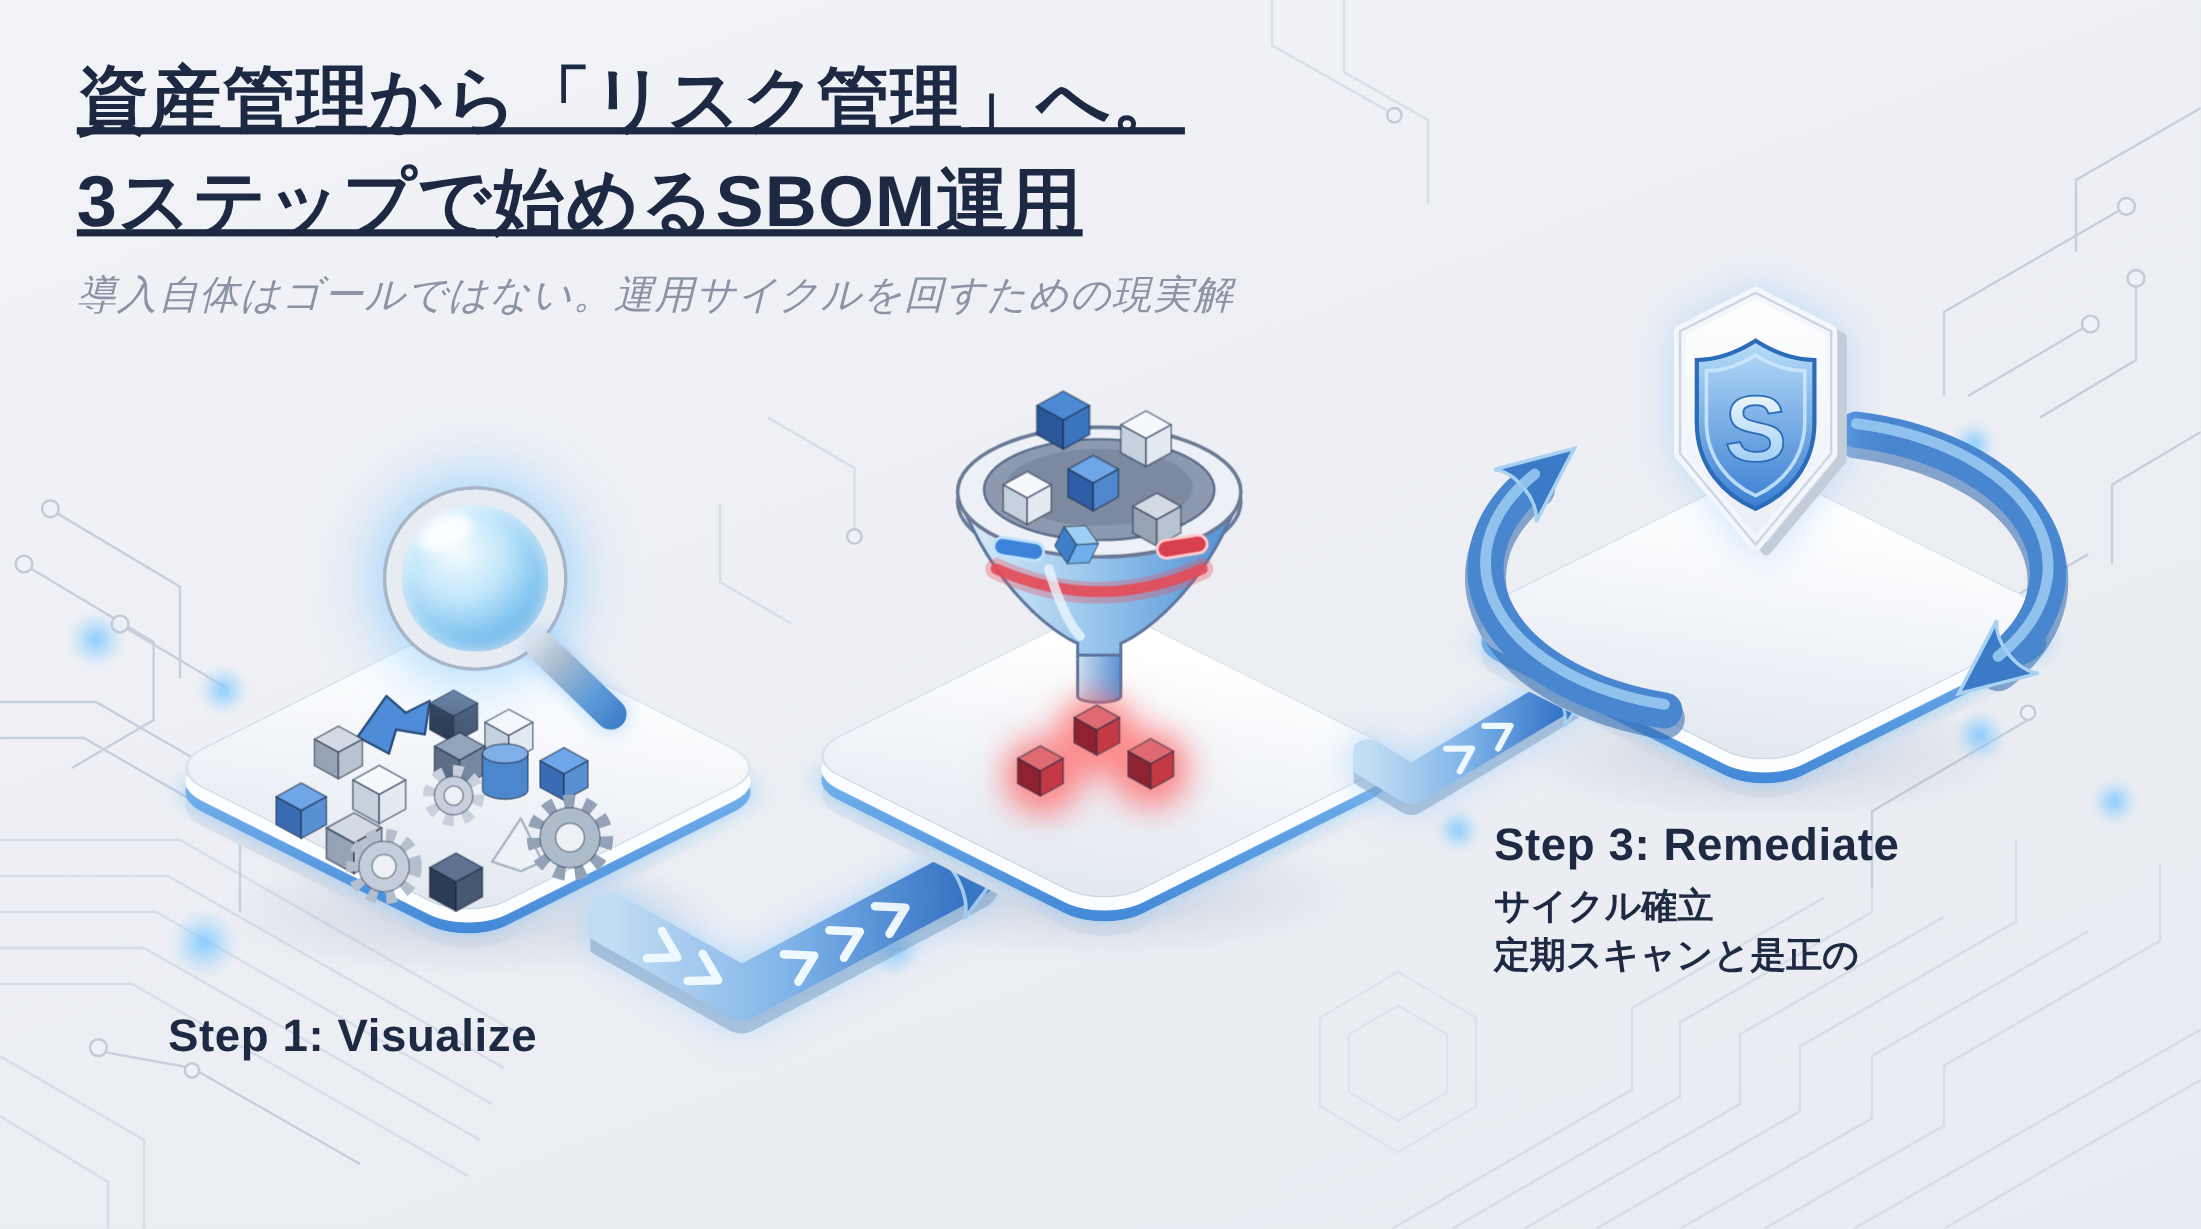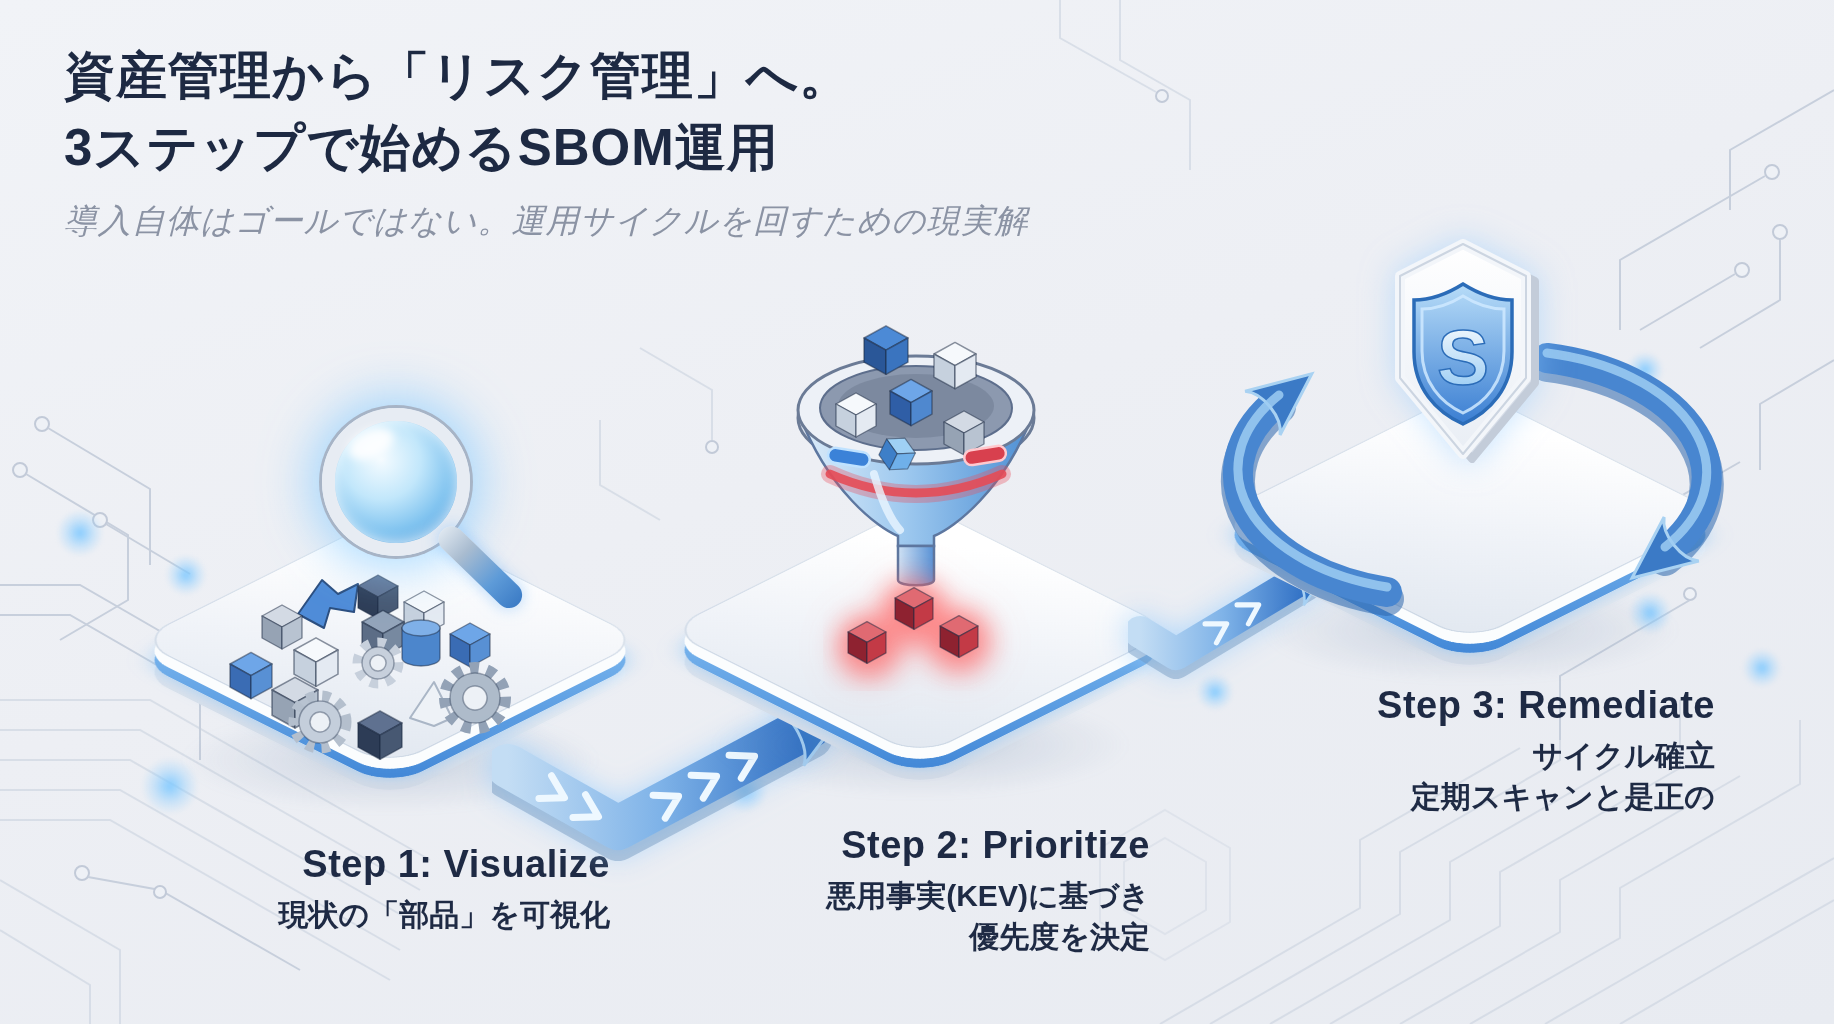--- a/index.html
+++ b/index.html
@@ -19,7 +19,7 @@
       filter:blur(2px);}
   
   .titleblock{position:absolute;left:64px;top:40px;}
-  .title-line{font-size:51px;line-height:1.42;font-weight:900;color:#1d2942;letter-spacing:1px;}
+  .title-line{font-size:60px;line-height:1.42;font-weight:900;color:#1d2942;letter-spacing:1px;text-decoration:underline;}
   .subtitle{margin-top:14px;font-size:33px;font-weight:500;color:#8b93a4;letter-spacing:1px;font-style:italic;}
   
   .pshadow{position:absolute;width:560px;height:140px;border-radius:50%;transform:translate(-50%,-50%);

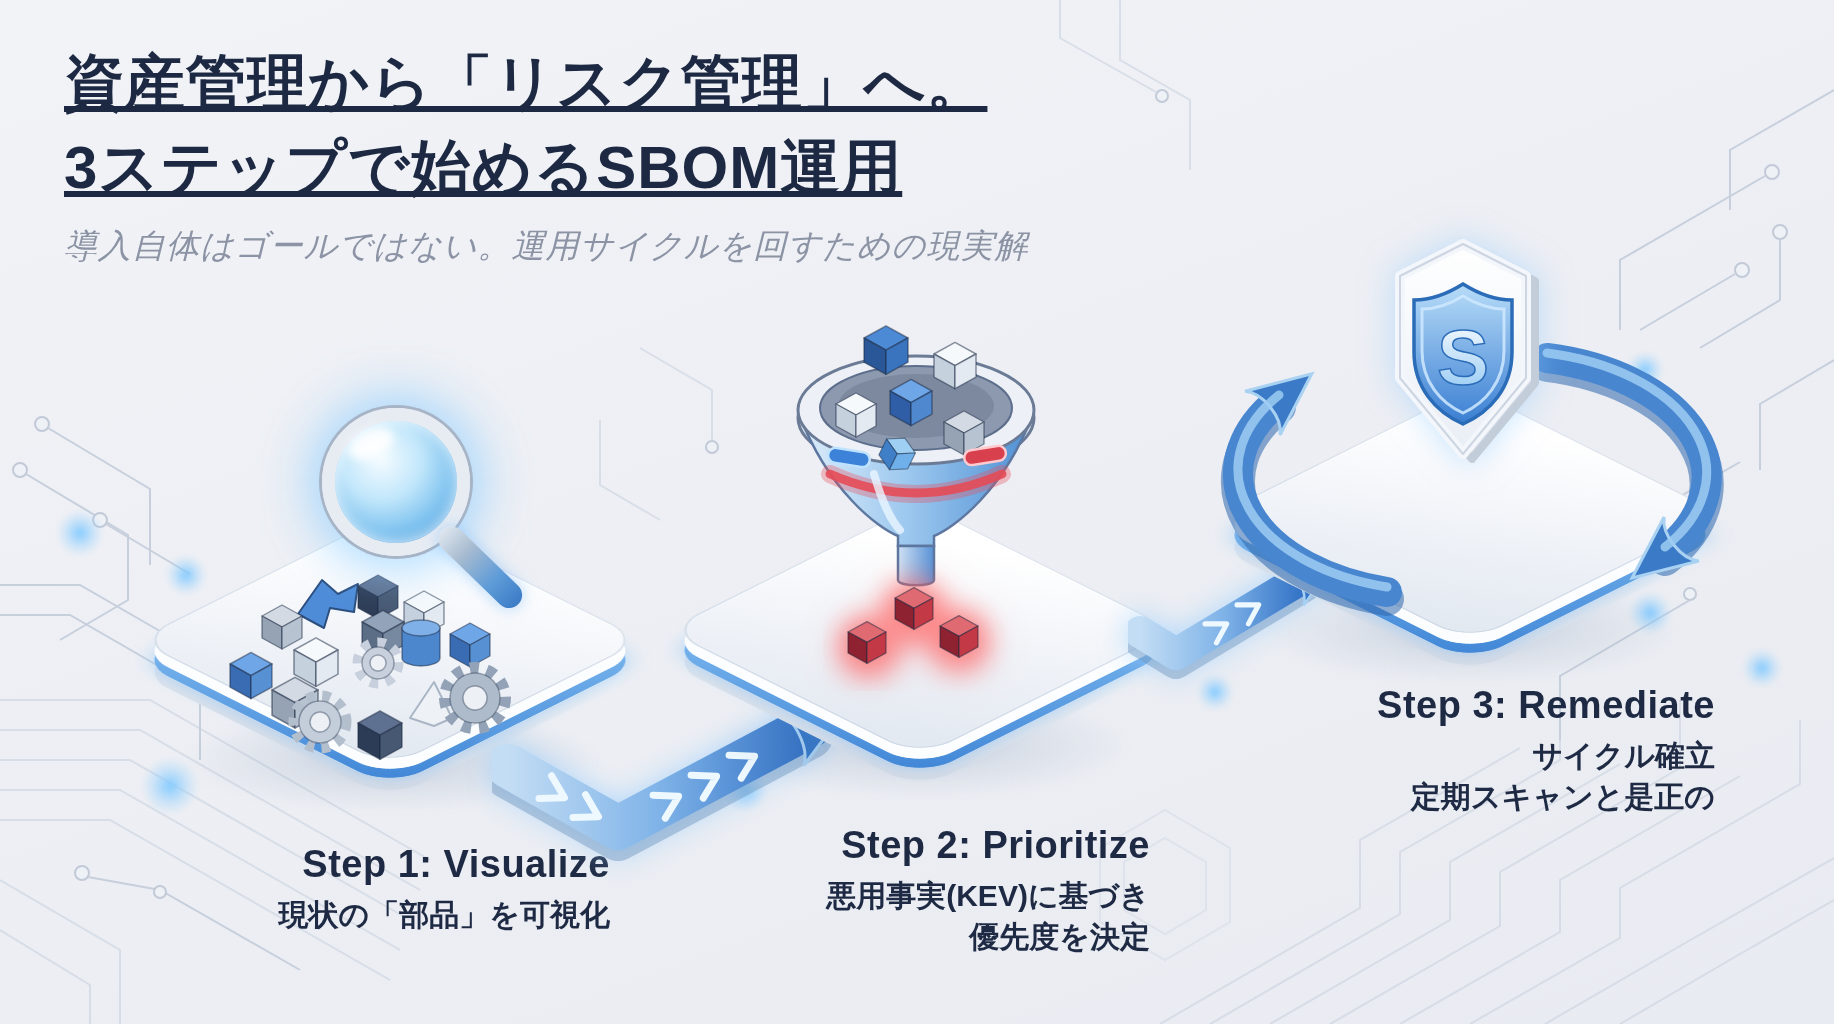--- a/index.html
+++ b/index.html
@@ -52,7 +52,7 @@
   .badge{filter:drop-shadow(0 0 16px rgba(140,200,255,.5));}
   .flow{filter:drop-shadow(0 0 14px rgba(150,205,255,.7));}
   
-  .step-label{position:absolute;text-align:right;color:#1e2a44;}
+  .step-label{position:absolute;text-align:left;color:#1e2a44;}
   .step-label .h{font-size:38px;font-weight:800;letter-spacing:.5px;}
   .step-label .s{margin-top:8px;font-size:30px;font-weight:700;line-height:1.38;}
   .step-label .s span{display:block;}

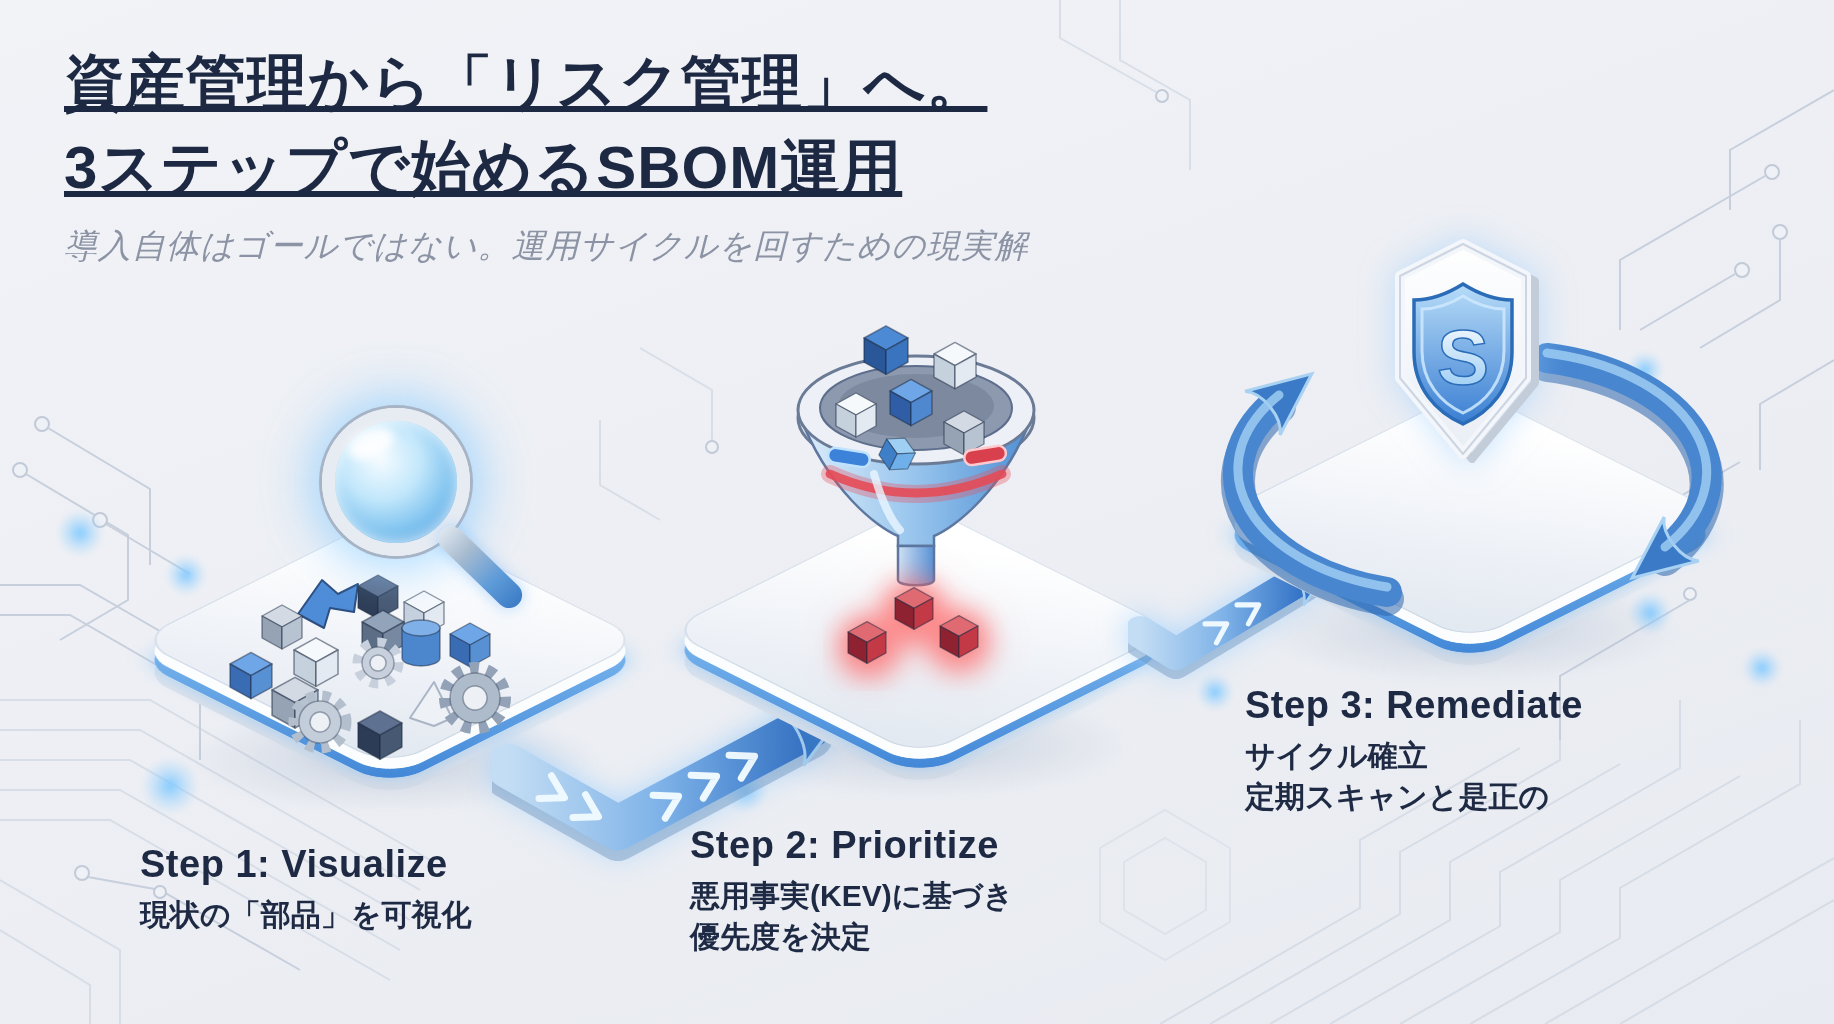--- a/index.html
+++ b/index.html
@@ -265,13 +265,6 @@
     <use href="#cube" transform="translate(136,70) scale(.95)" style="--t:#e06a72;--l:#8e2230;--r:#c33a46"></use>
   </svg>
 
-  <div class="step-label" style="left:690px;top:824px;width:460px;">
-    <div class="h">Step 2: Prioritize</div>
-    <div class="s">
-      <span>悪用事実(KEV)に基づき</span>
-      <span>優先度を決定</span>
-    </div>
-  </div>
 
   <svg class="flow" style="left:1128px;top:540px;" width="200" height="150" viewBox="0 0 200 150">
     <defs>

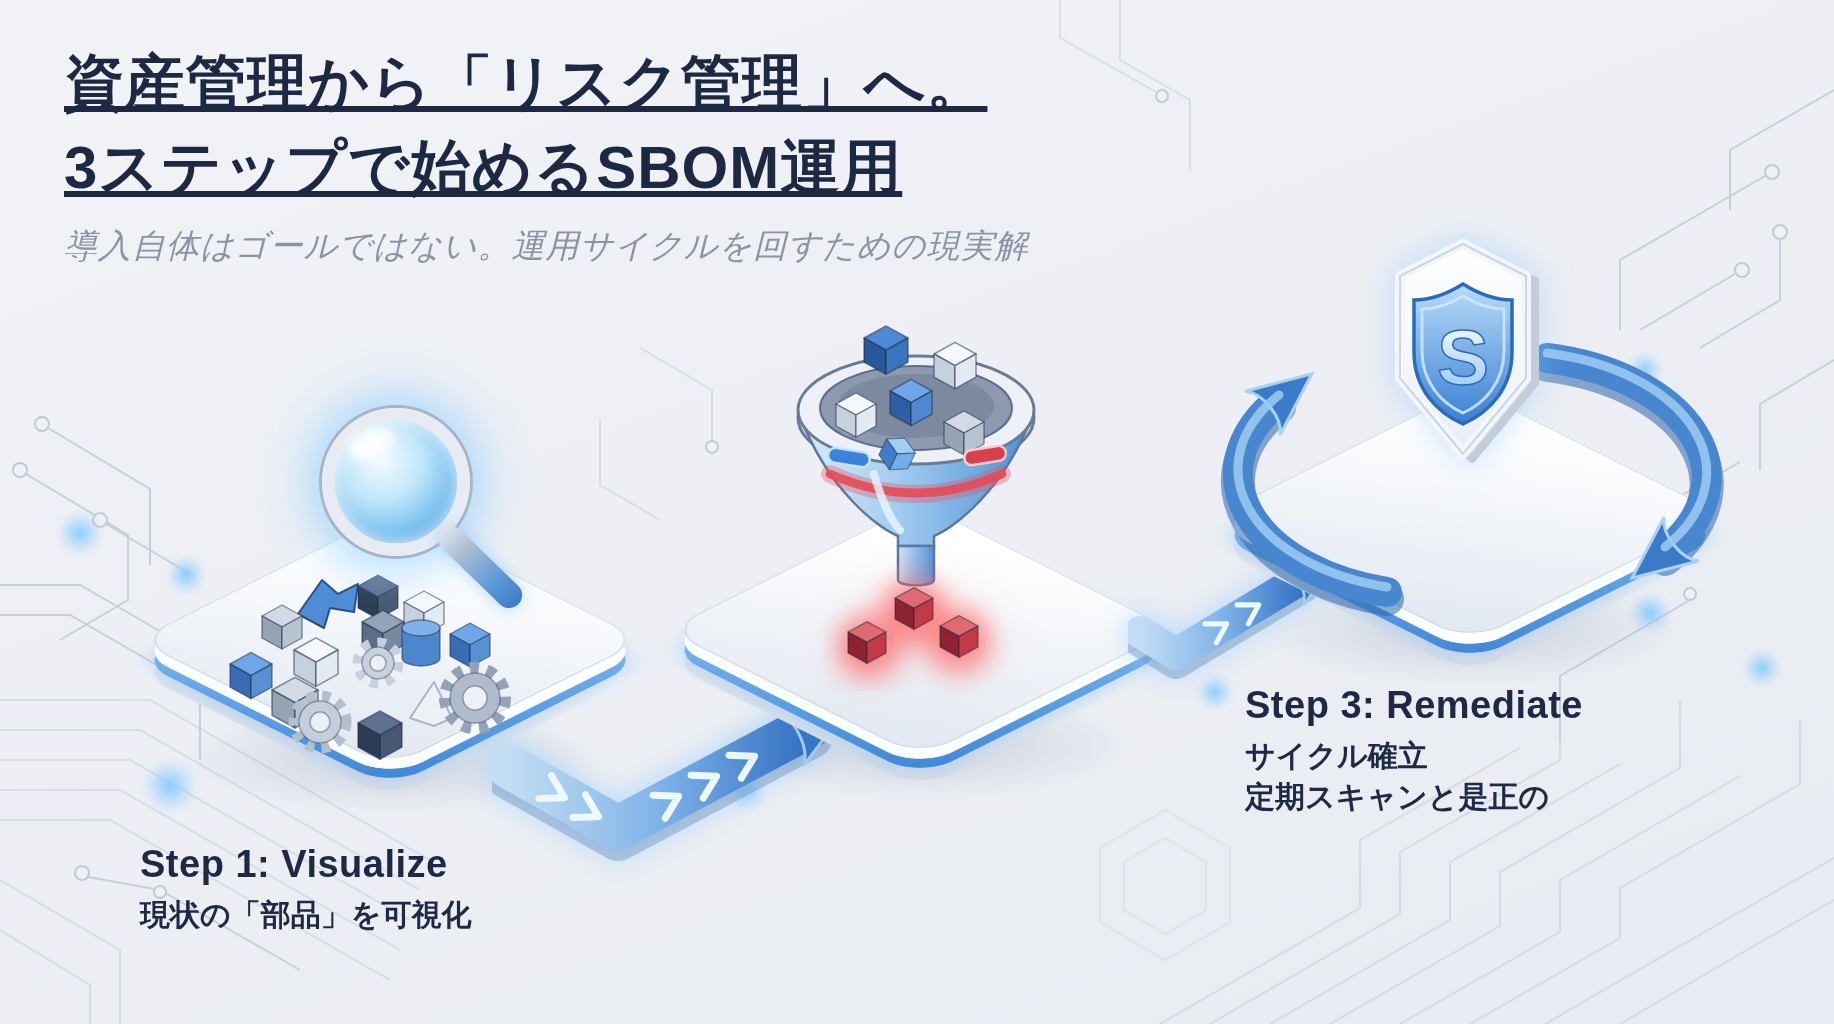--- a/index.html
+++ b/index.html
@@ -187,10 +187,6 @@
 
   <div class="step-label" style="left:140px;top:818px;width:470px;margin-top:25px;">
     <div class="h">Step 1: Visualize</div>
-    <div class="s">
-      <span>現状の「部品」を可視化</span>
-      <span></span>
-    </div>
   </div>
 
   <svg class="flow" style="left:492px;top:662px;" width="350" height="210" viewBox="0 0 350 210">

